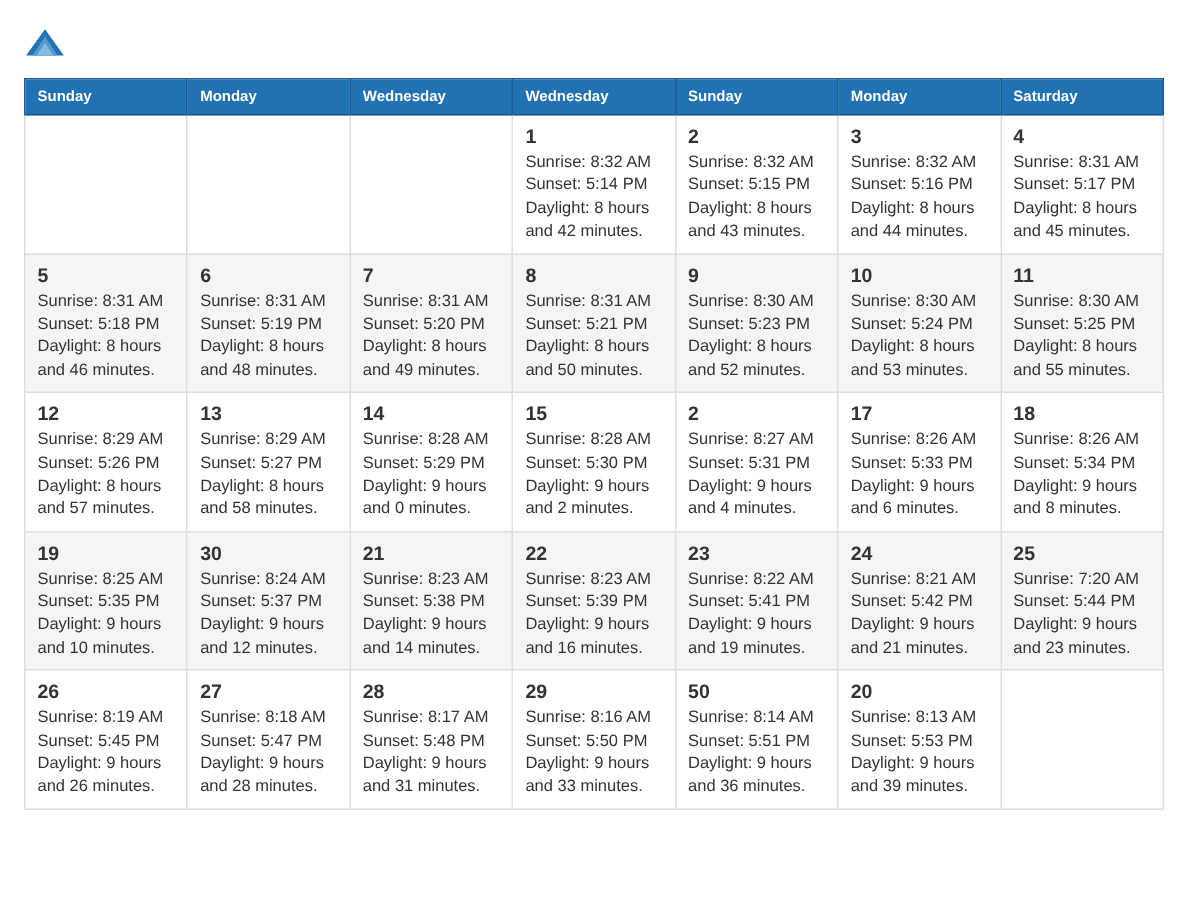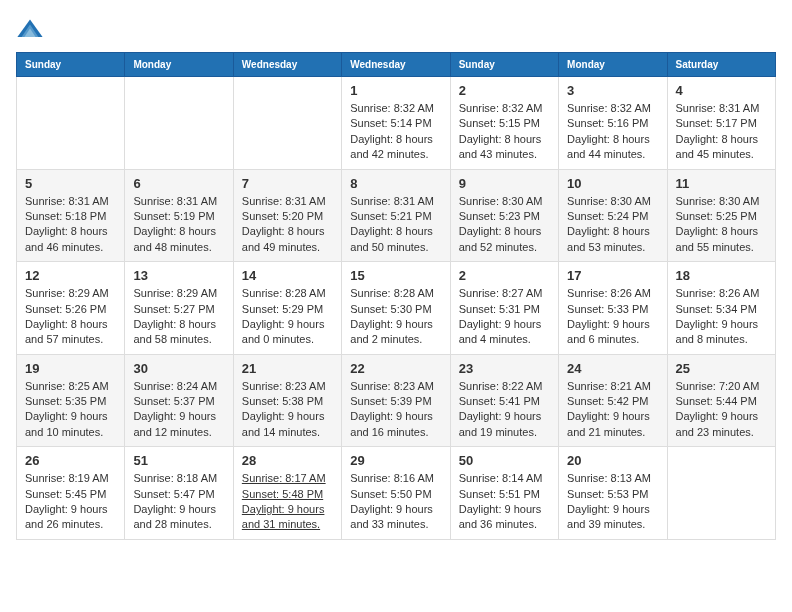--- a/index.html
+++ b/index.html
@@ -296,7 +296,7 @@
 Daylight: 9 hours and 26 minutes.</div>
         </td>
         <td>
-          <span class="day-number">51</span>
+          <span class="day-number">27</span>
           <div class="day-info" style="white-space: pre-line;">Sunrise: 8:18 AM
 Sunset: 5:47 PM
 Daylight: 9 hours and 28 minutes.</div>

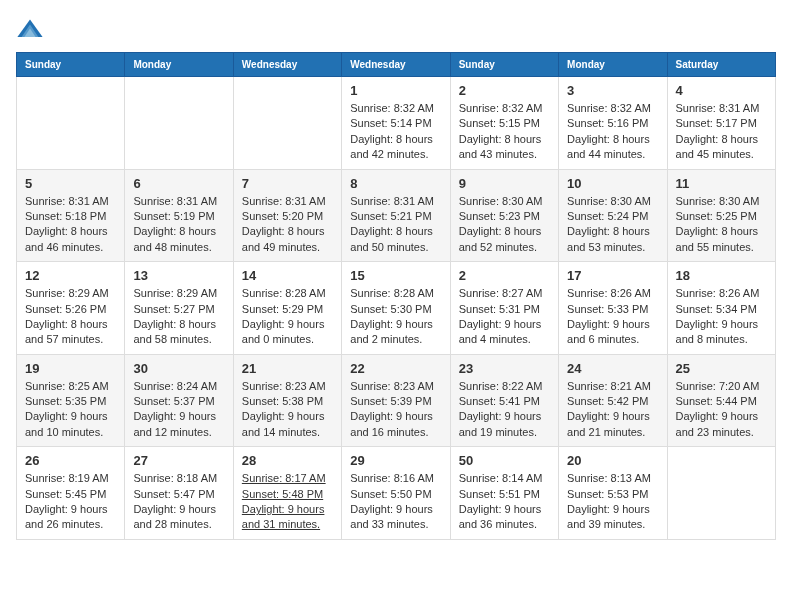--- a/index.html
+++ b/index.html
@@ -303,7 +303,7 @@
         </td>
         <td>
           <span class="day-number">28</span>
-          <div class="day-info" style="white-space: pre-line; text-decoration: underline;">Sunrise: 8:17 AM
+          <div class="day-info" style="white-space: pre-line;">Sunrise: 8:17 AM
 Sunset: 5:48 PM
 Daylight: 9 hours and 31 minutes.</div>
         </td>

